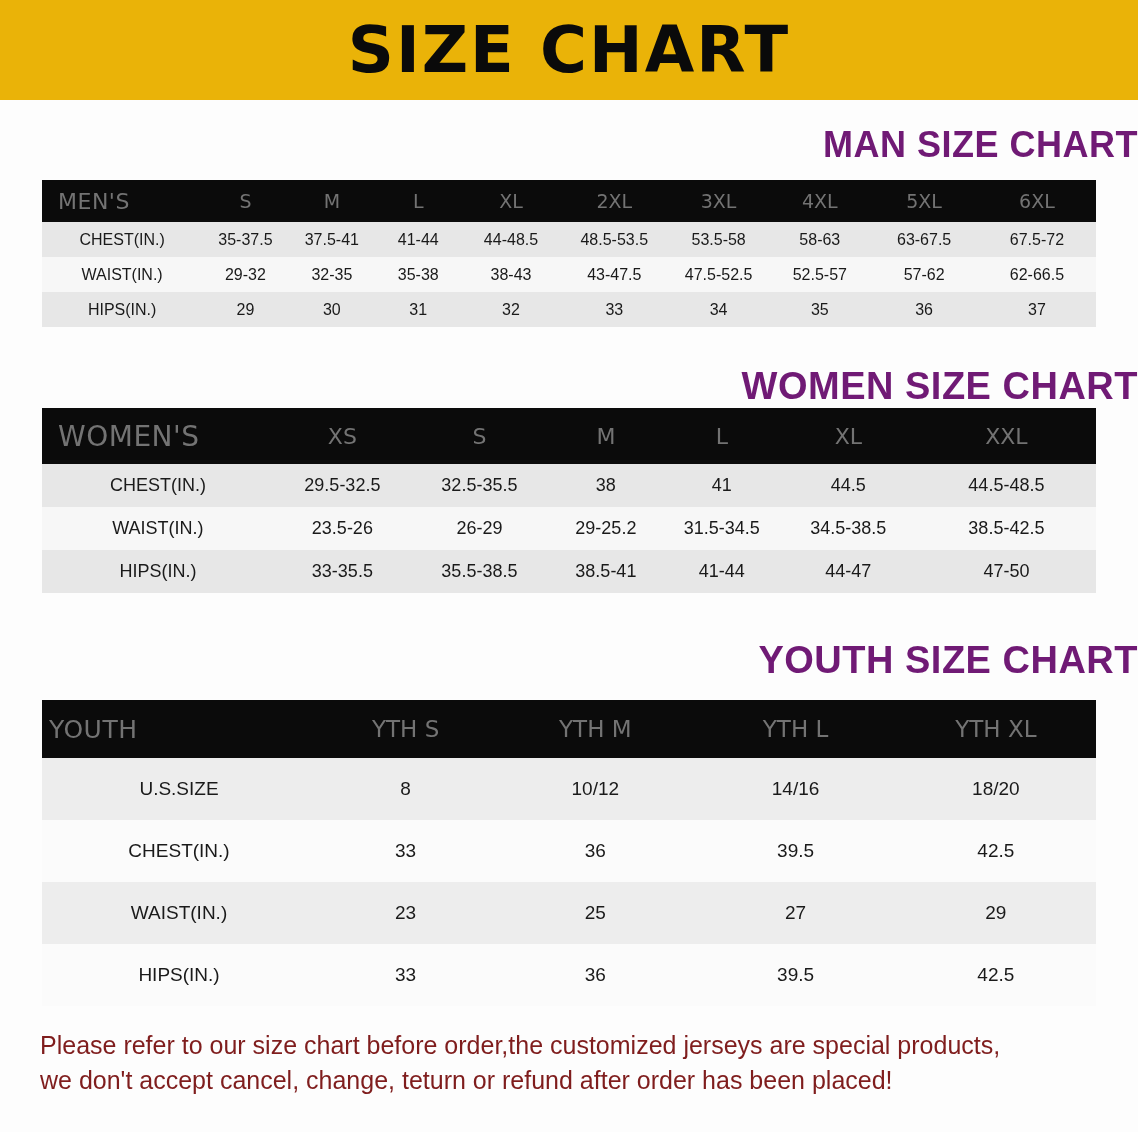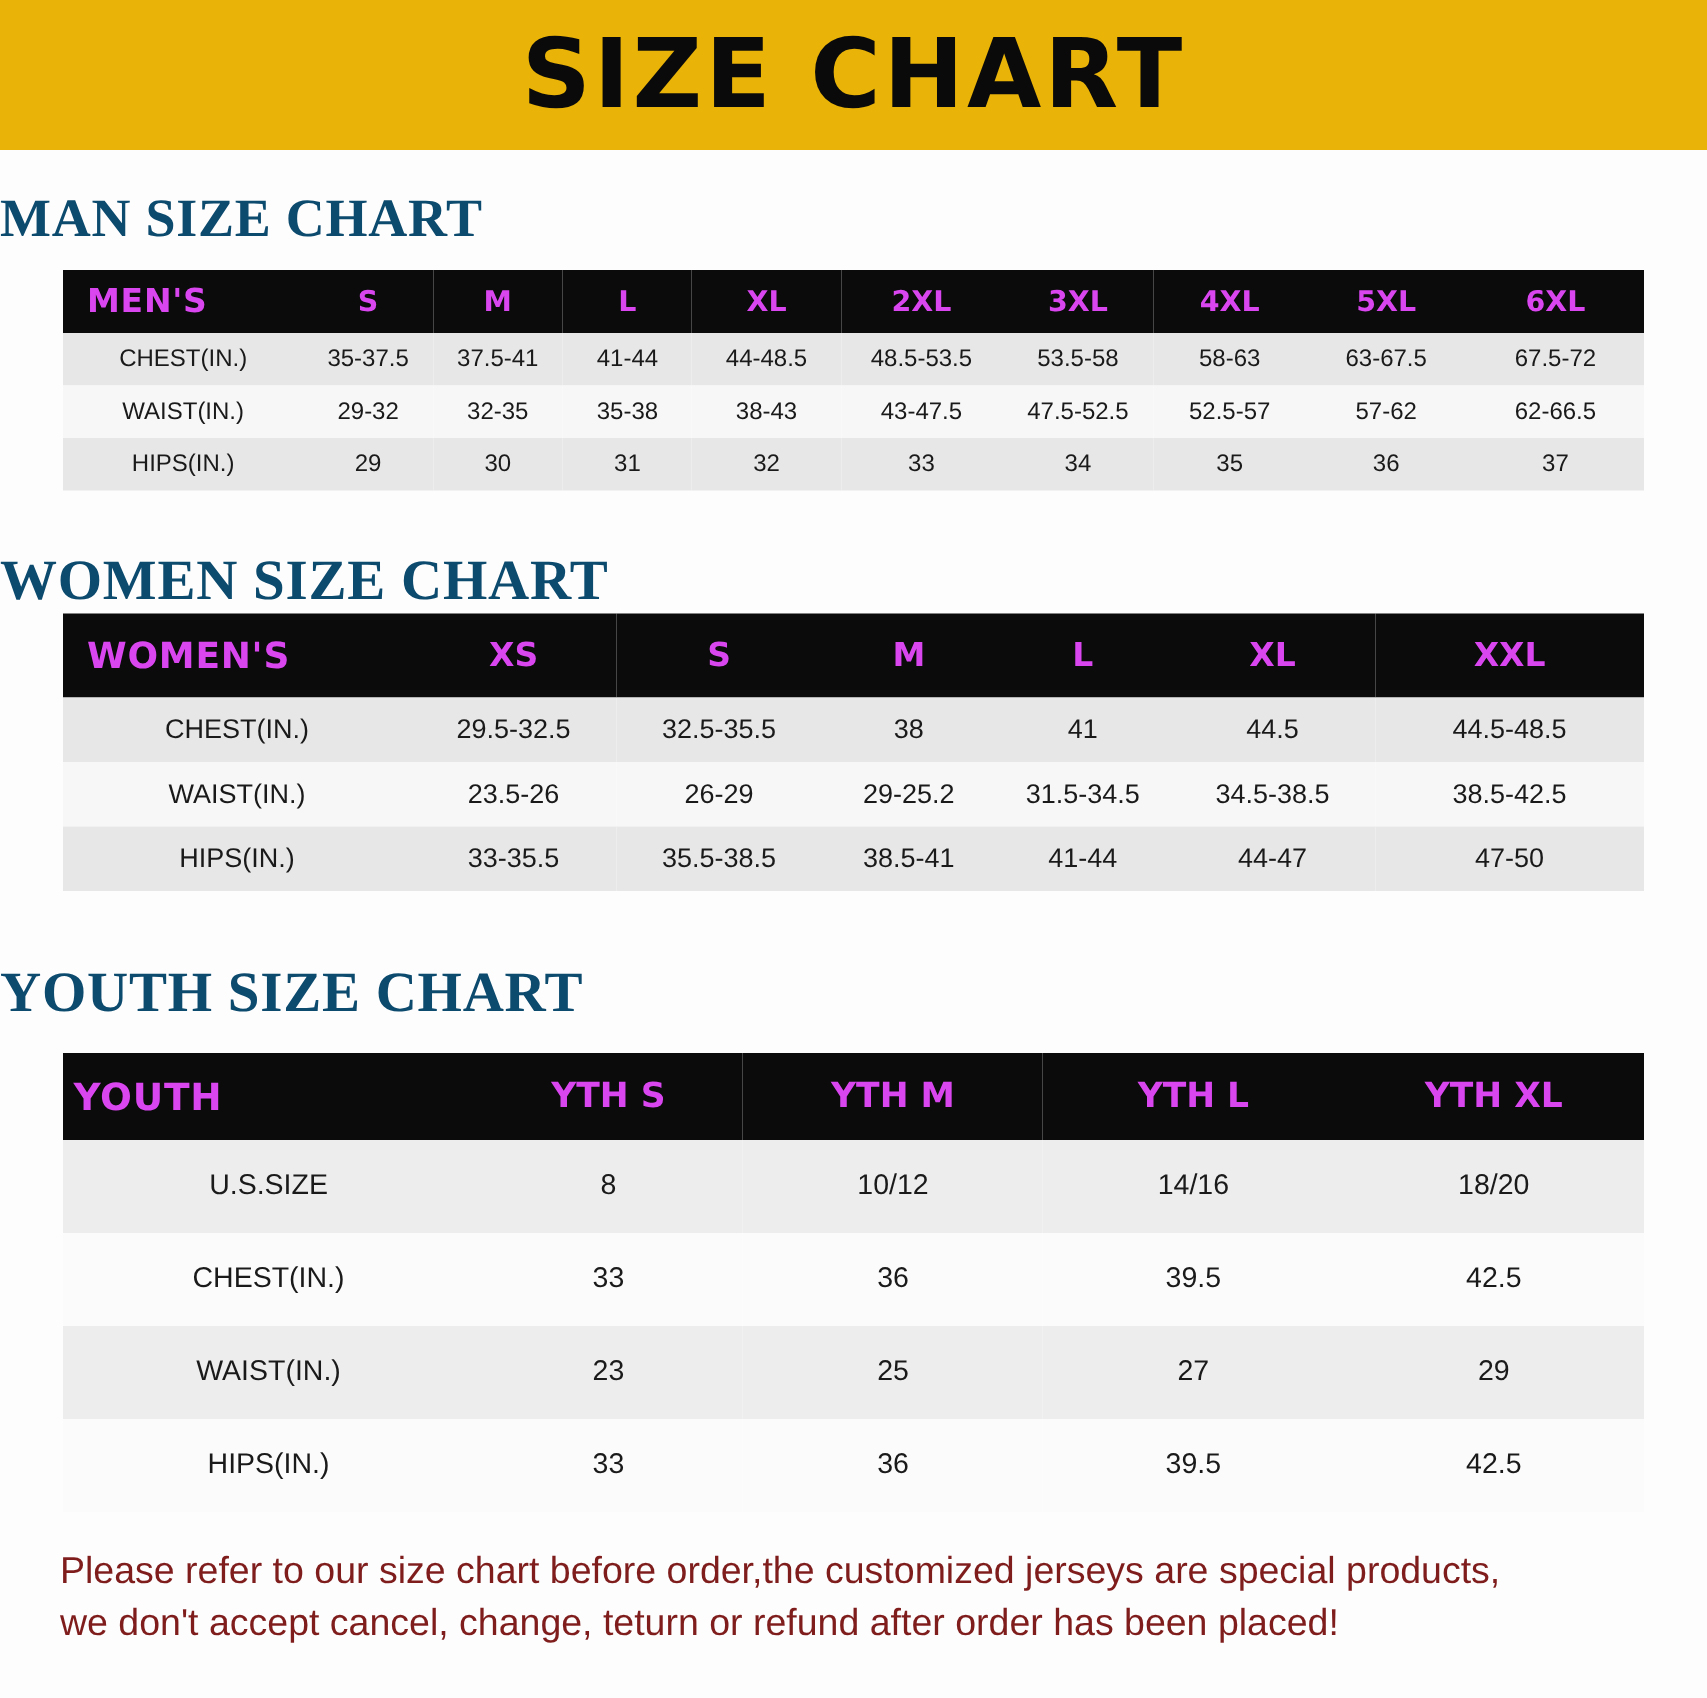--- a/index.html
+++ b/index.html
@@ -38,10 +38,10 @@
 
   
   .section-title {
-    text-align: left;
-    font-family: Liberation Serif, serif;
+    text-align: right;
+    font-family: Liberation Sans, sans-serif;
     font-weight: bold;
-    color: #0c4a6e;
+    color: #701a75;
   }
   .title-man   { font-size: 36px; margin-top: 24px; margin-bottom: 14px; letter-spacing: 0.5px; }
   .title-women { font-size: 38px; margin-top: 38px; letter-spacing: 0.5px; }

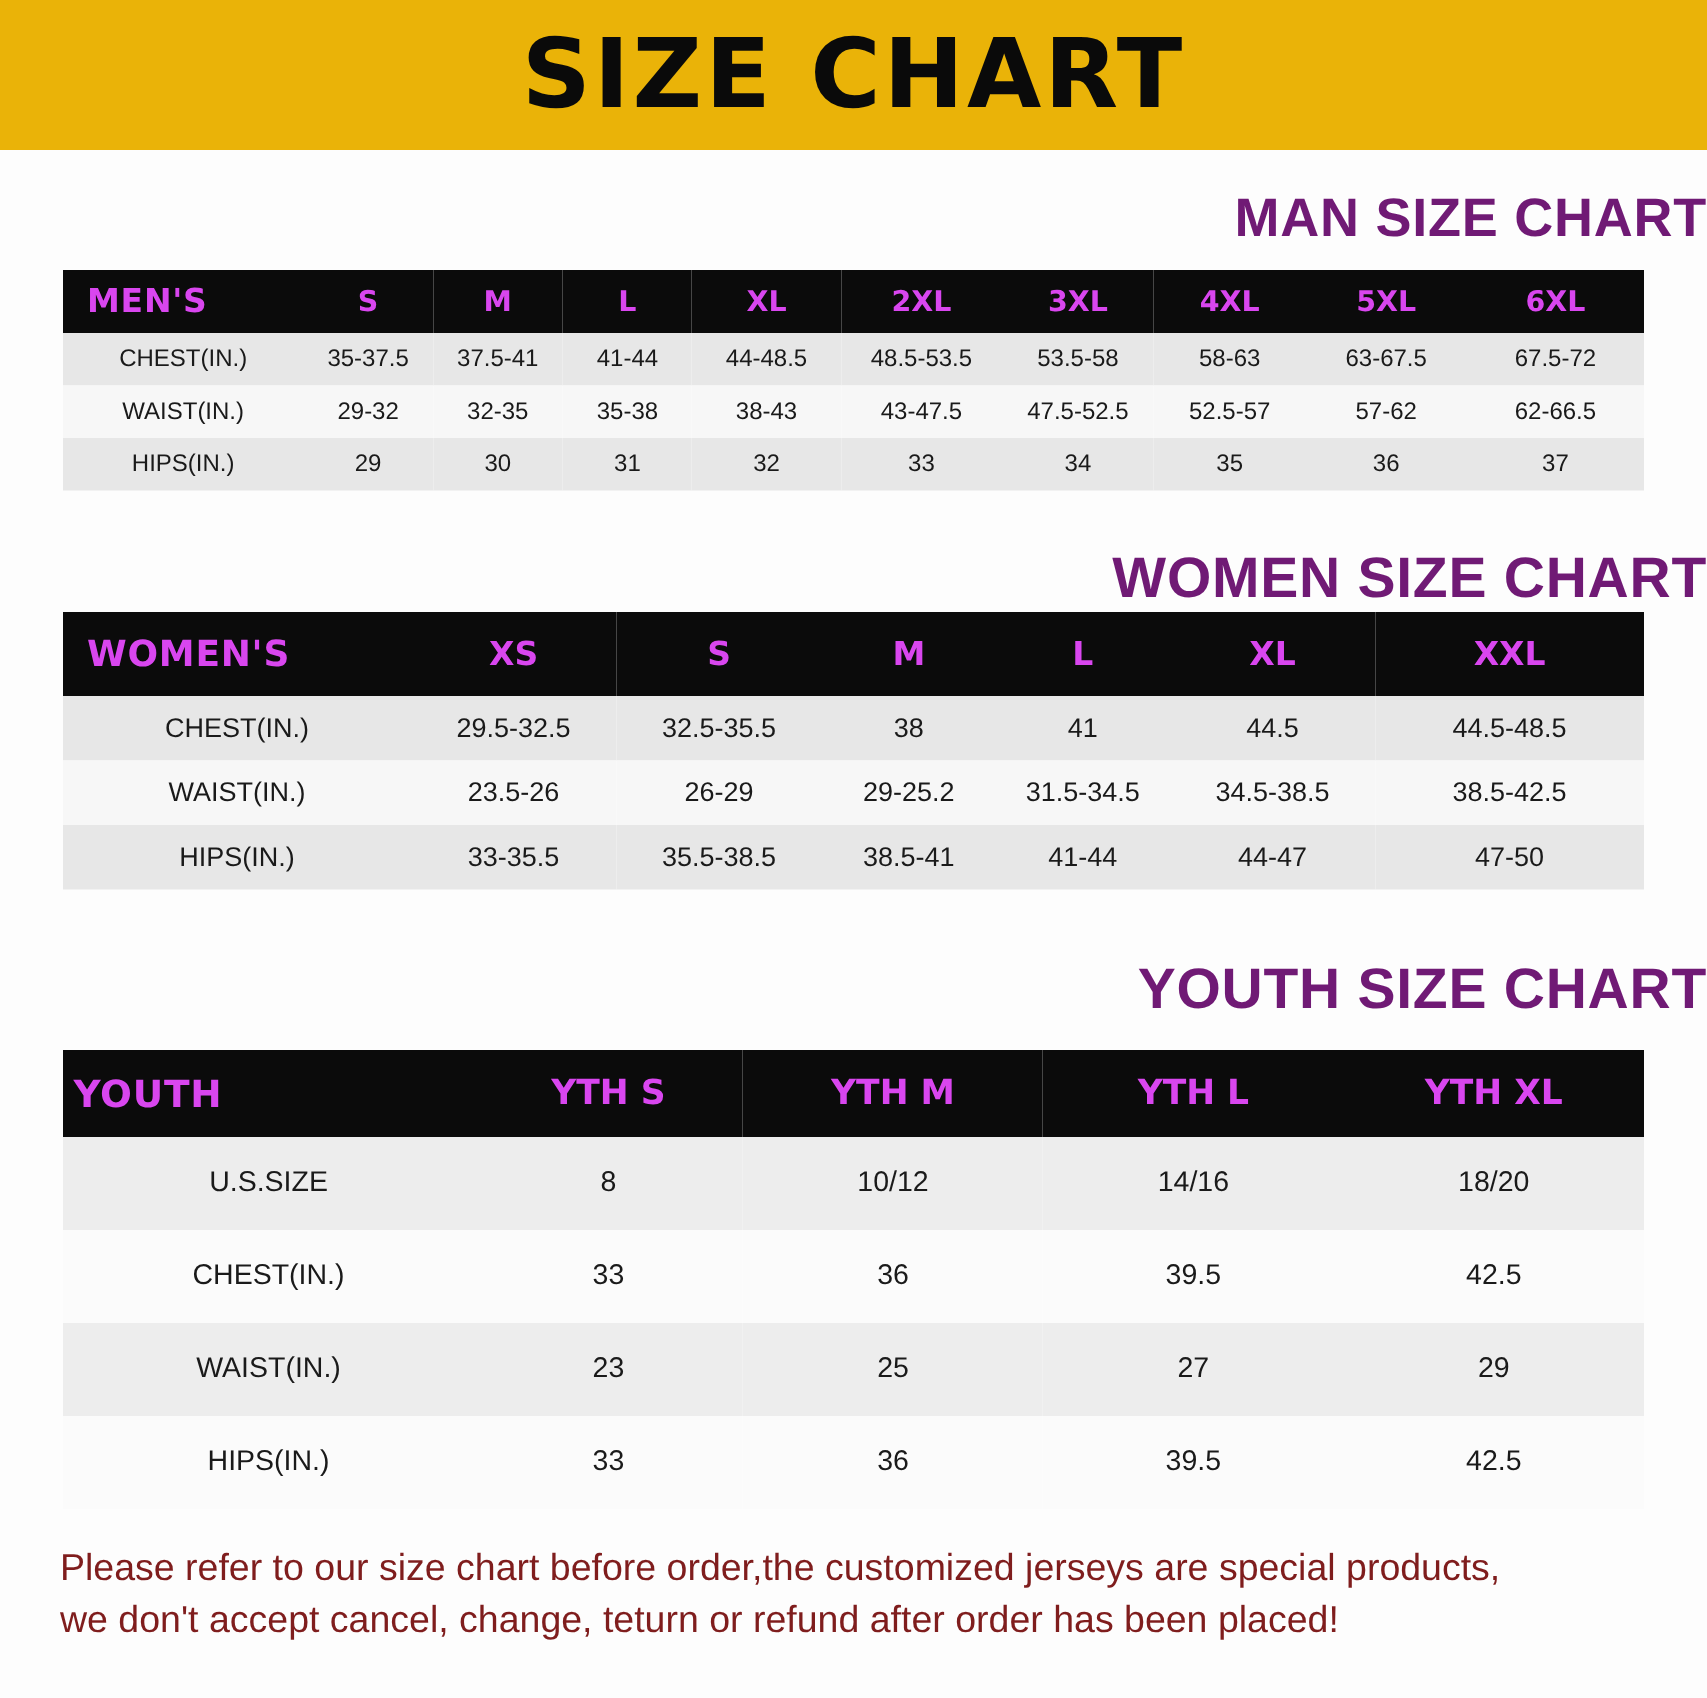--- a/index.html
+++ b/index.html
@@ -65,9 +65,9 @@
     background: #0b0b0b;
   }
   thead th {
-    color: #d946ef;
+    color: #737373;
     font-family: "DejaVu Sans", sans-serif;
-    font-weight: bold;
+    font-weight: normal;
   }
   .rowhead {
     text-align: center;

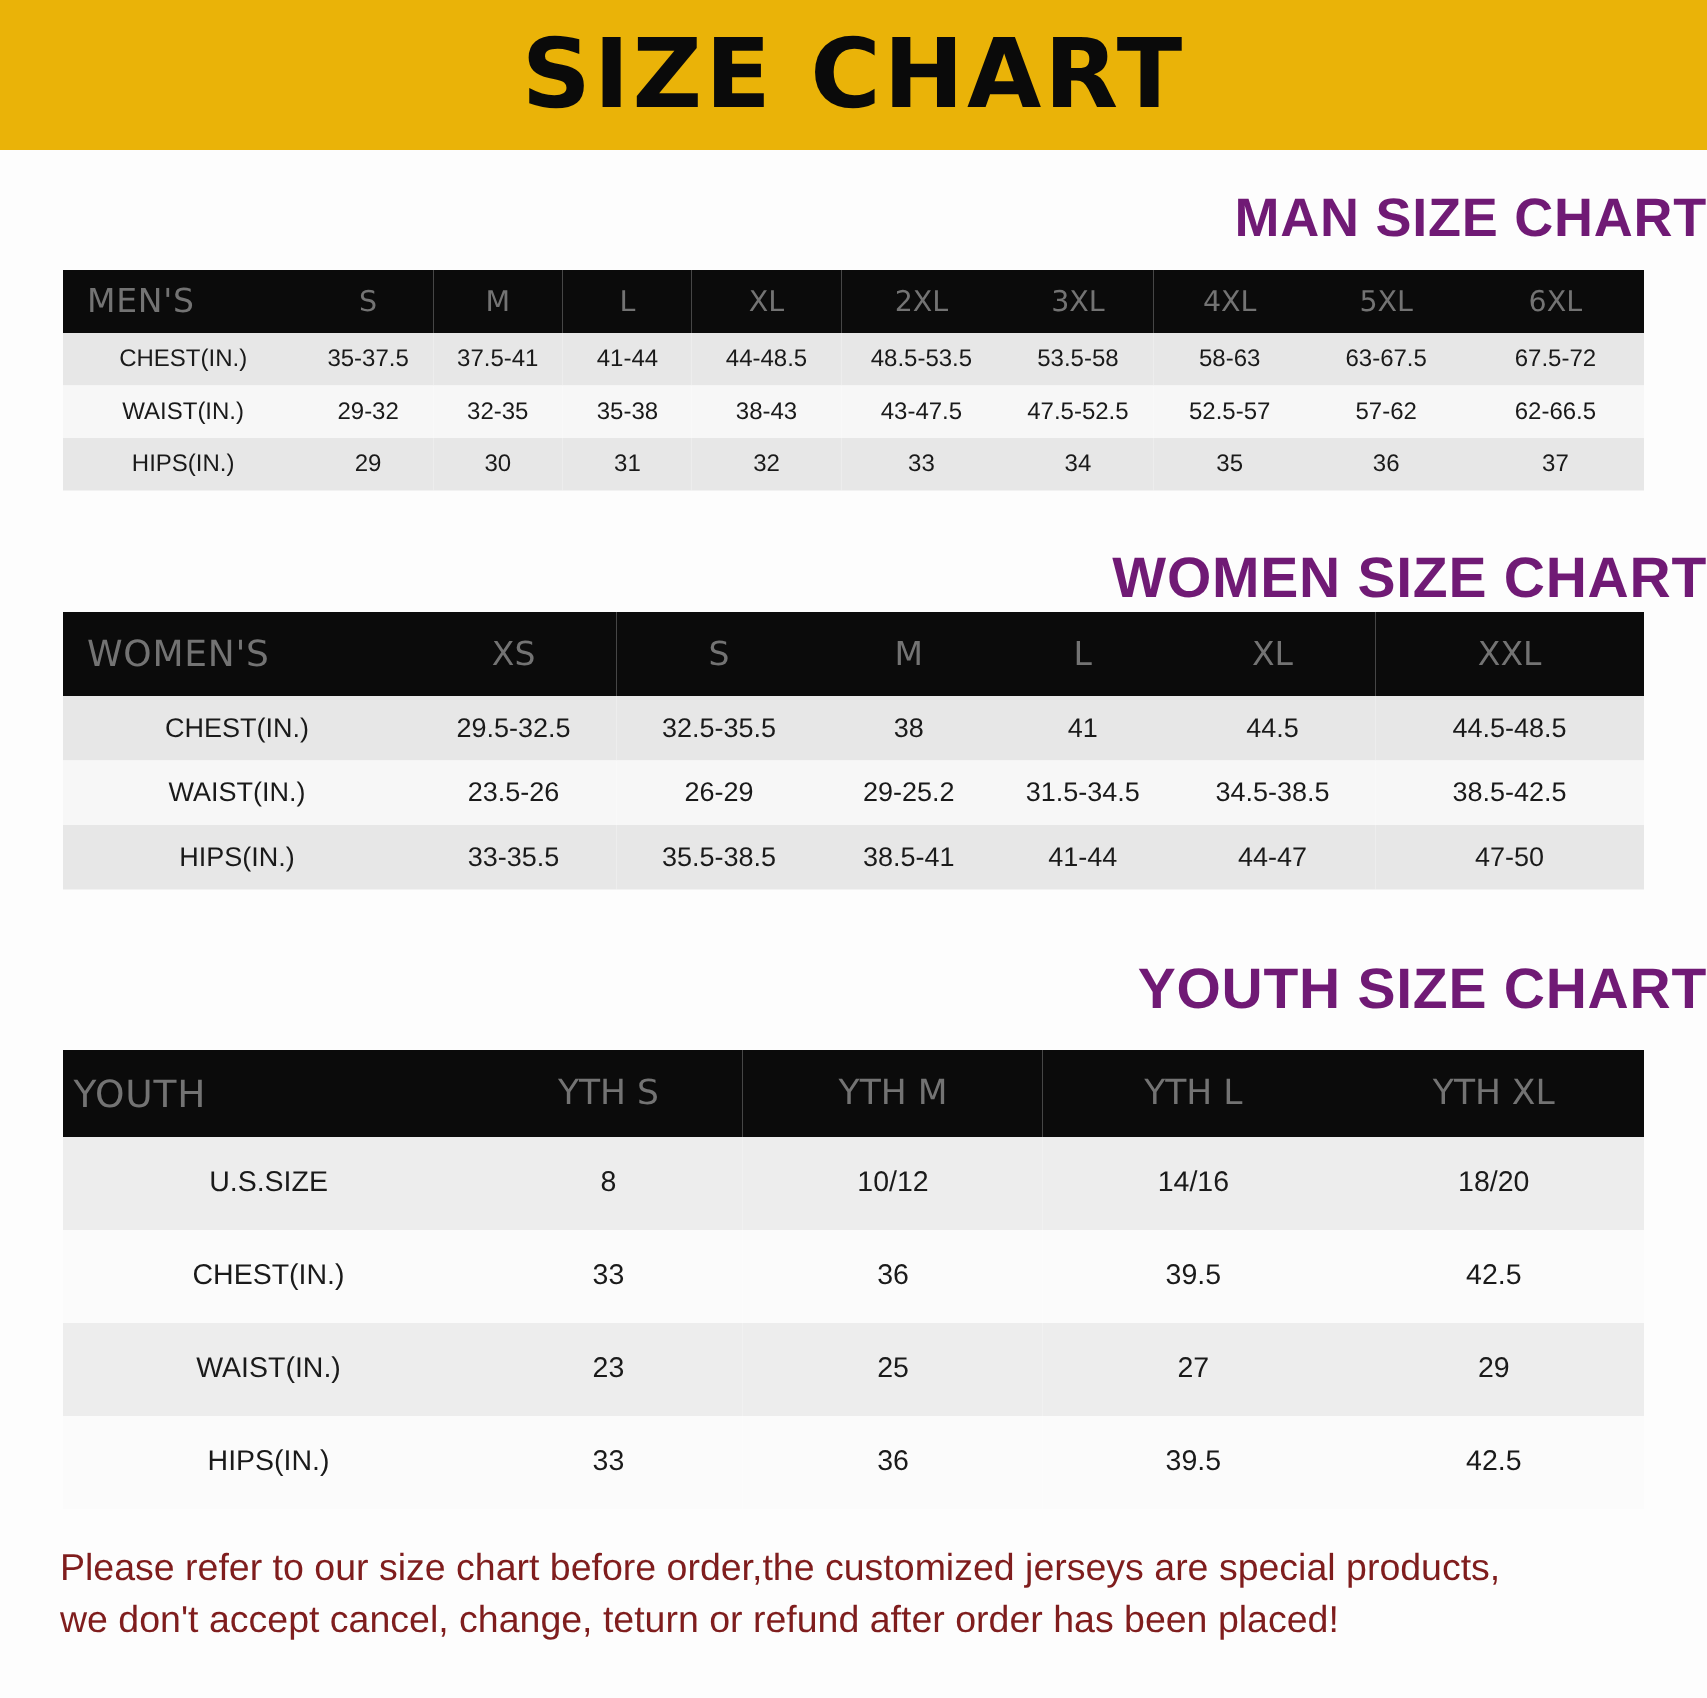--- a/index.html
+++ b/index.html
@@ -82,7 +82,7 @@
 
   
   .women thead th { height: 56px; font-size: 22px; }
-  .women thead th.first { text-align: left; padding-left: 16px; font-size: 24px; letter-spacing: 0.5px; }
+  .women thead th.first { text-align: left; padding-left: 16px; font-size: 28px; letter-spacing: 0.5px; }
   .women tbody td { height: 43px; font-size: 18px; }
   .women tbody tr.odd  { background: #e7e7e7; }
   .women tbody tr.even { background: #f7f7f7; }

